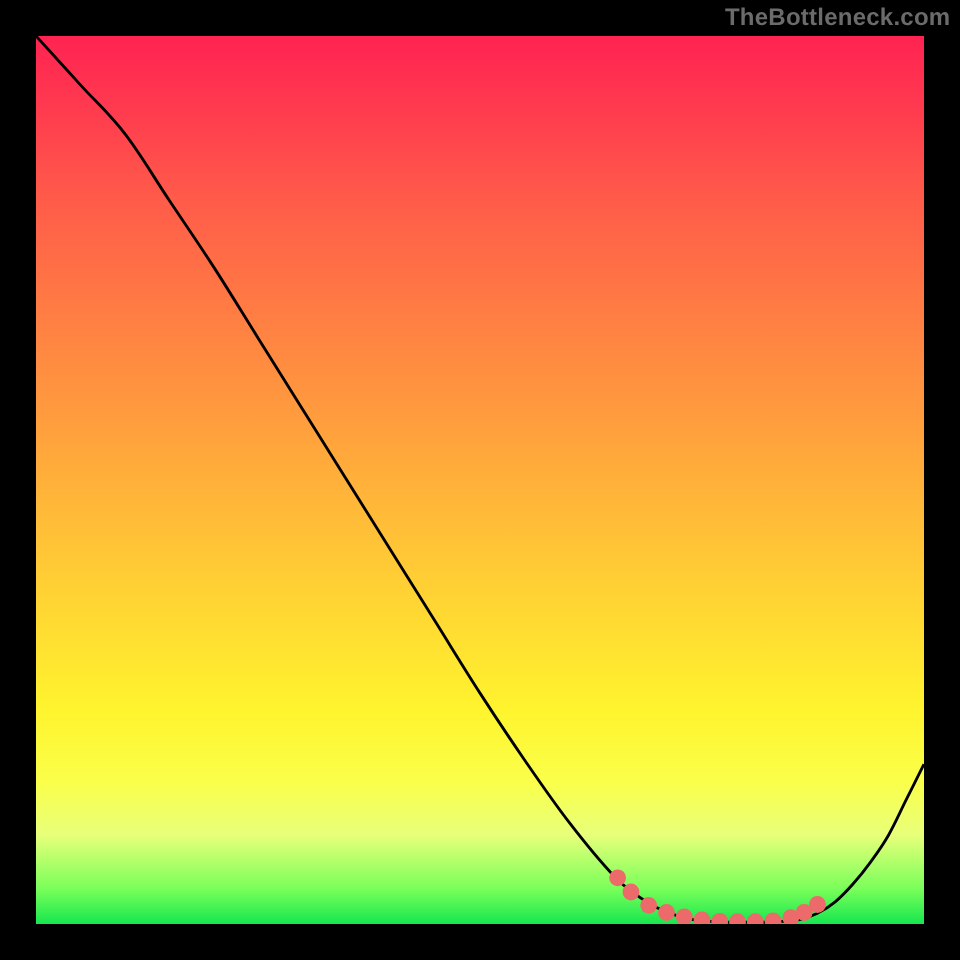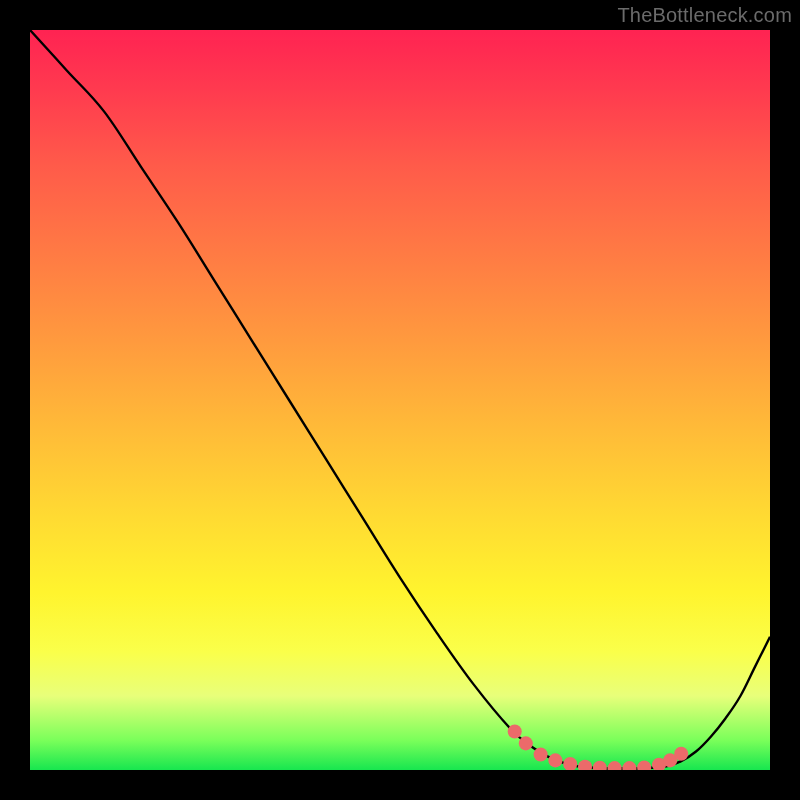--- a/index.html
+++ b/index.html
@@ -55,6 +55,7 @@
     font-size: 20px;
     letter-spacing: 0.2px;
     user-select: none;
+    font-weight: bold;
   }
   .dot {
     fill: #ec6a6a;

